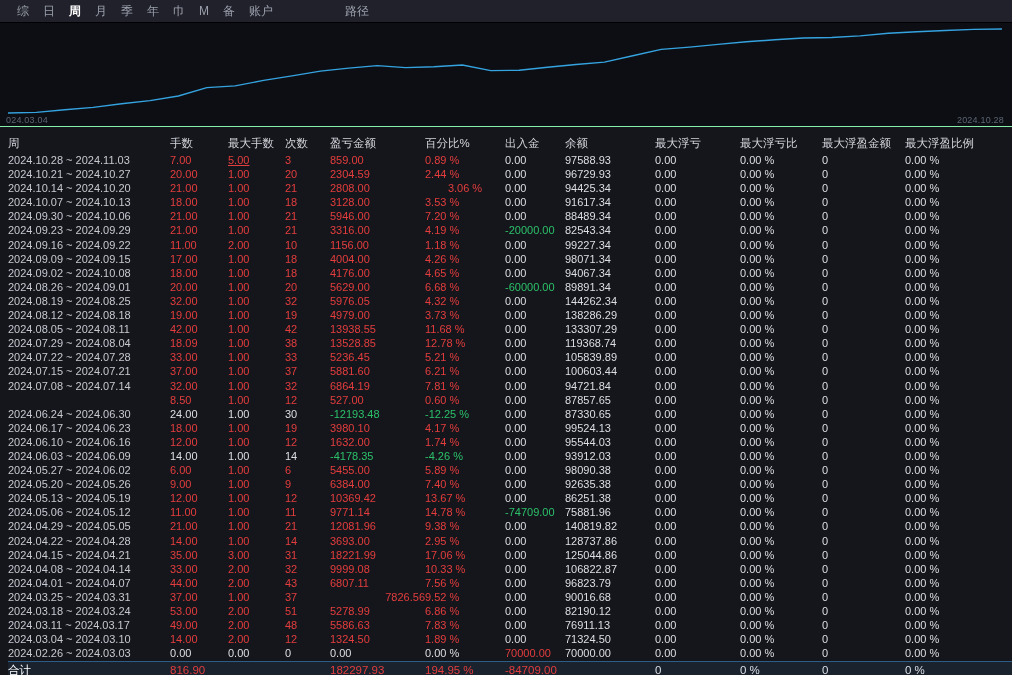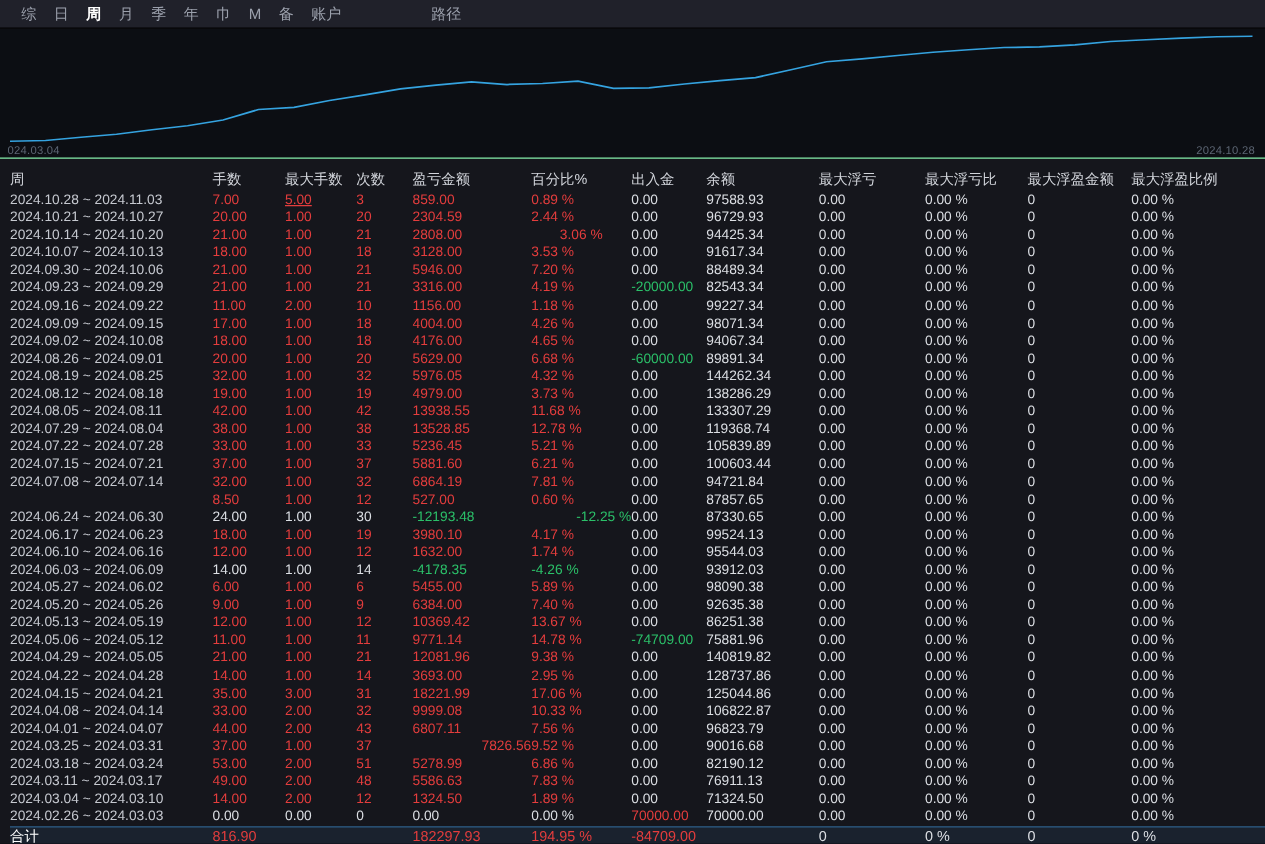--- a/index.html
+++ b/index.html
@@ -260,7 +260,7 @@
         </div>
         <div class="trow">
           <span class="week">2024.07.29 ~ 2024.08.04</span>
-          <span style="color: rgb(228, 61, 61);">38.00</span>
+          <span style="color: rgb(228, 61, 61);">18.09</span>
           <span style="color: rgb(228, 61, 61);">1.00</span>
           <span style="color: rgb(228, 61, 61);">38</span>
           <span style="color: rgb(228, 61, 61);">13528.85</span>

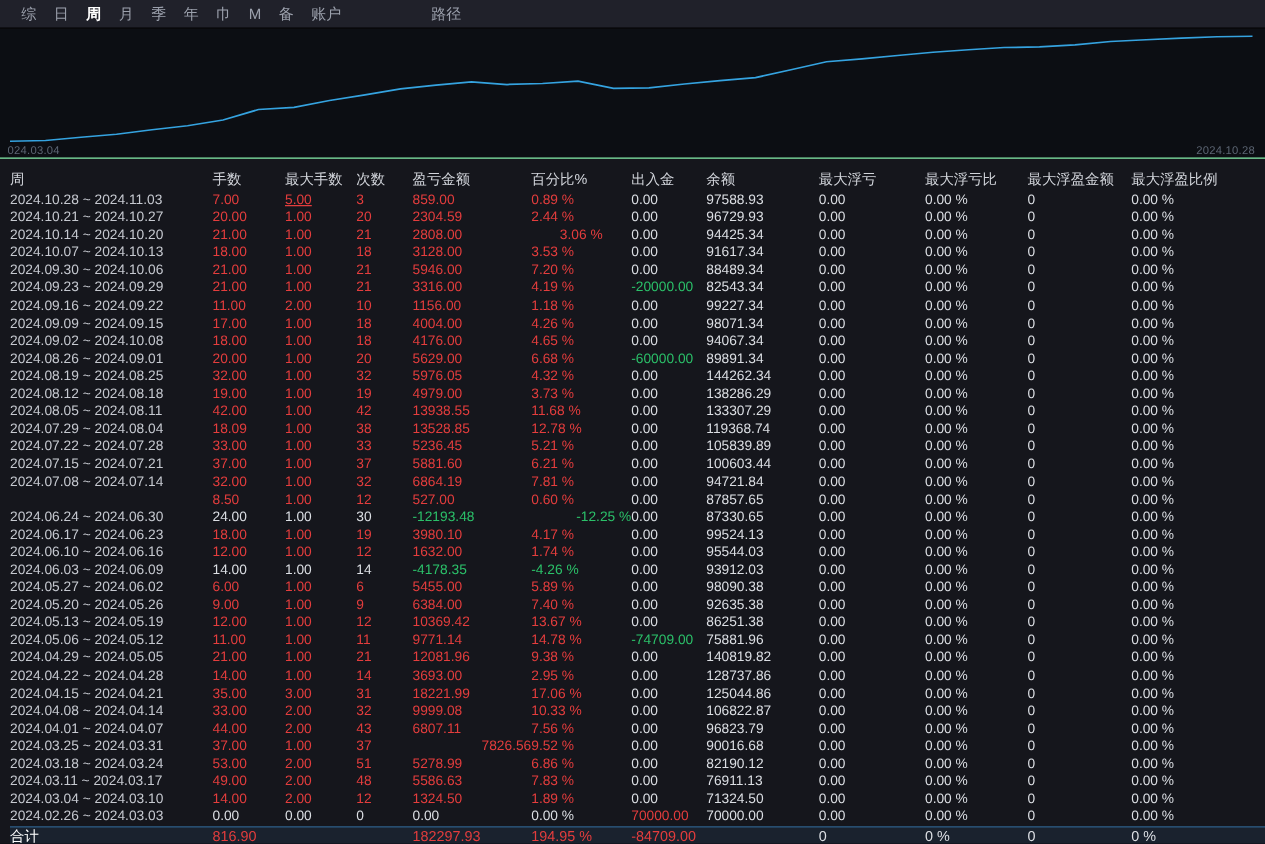--- a/index.html
+++ b/index.html
@@ -334,7 +334,7 @@
           <span style="color: rgb(220, 223, 228);">1.00</span>
           <span style="color: rgb(220, 223, 228);">30</span>
           <span style="color: rgb(43, 192, 105);">-12193.48</span>
-          <span style="color: rgb(43, 192, 105); text-align: right;">-12.25 %</span>
+          <span style="color: rgb(43, 192, 105);">-12.25 %</span>
           <span style="color: rgb(220, 223, 228);">0.00</span>
           <span style="color: rgb(220, 223, 228);">87330.65</span>
           <span style="color: rgb(220, 223, 228);">0.00</span>

